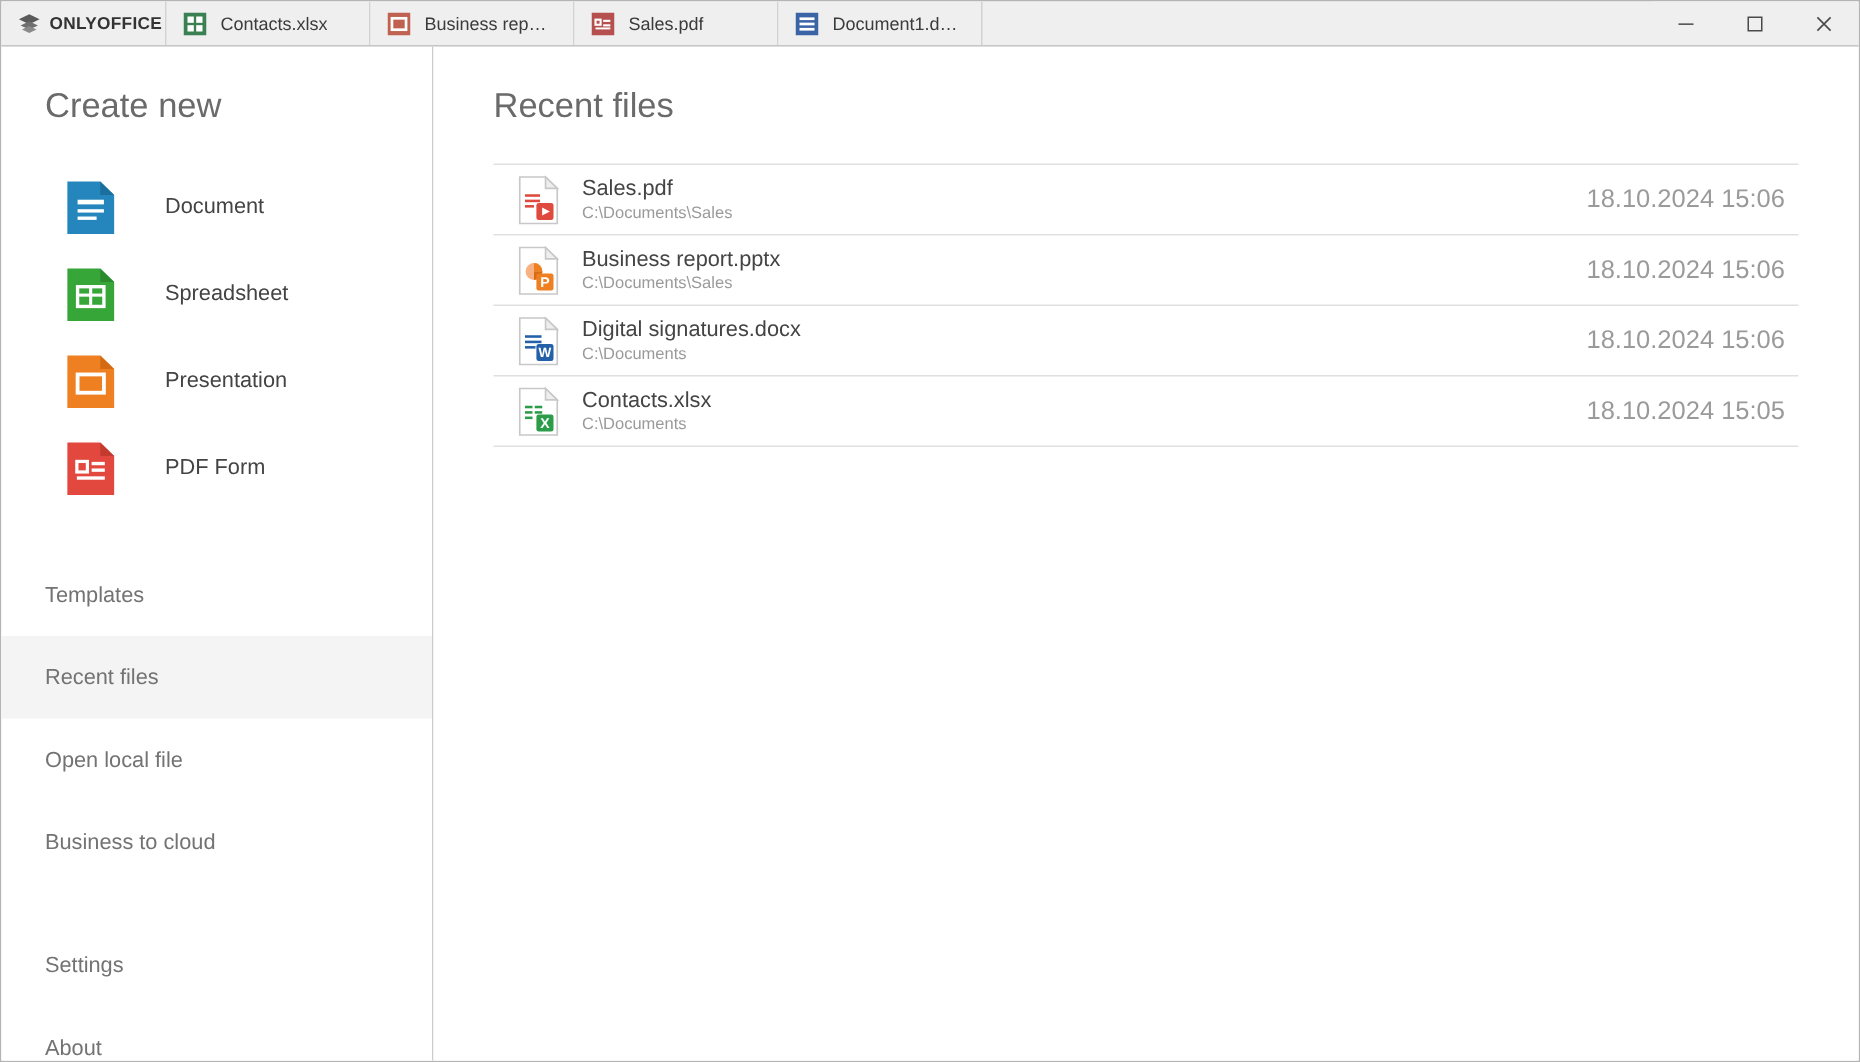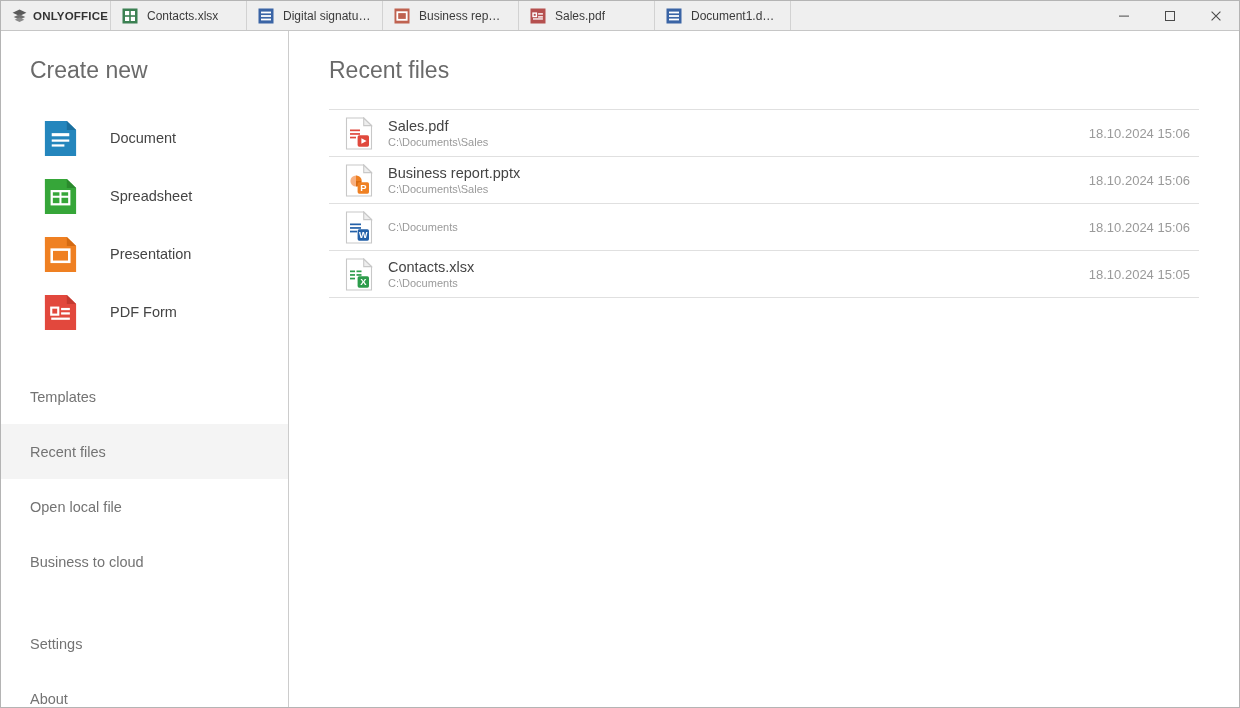--- a/index.html
+++ b/index.html
@@ -270,17 +270,6 @@
         <span class="tab-label">Contacts.xlsx</span>
       </div>
 
-      <div class="tab">
-        <span>
-          <svg class="tab-icon" viewBox="0 0 16 16">
-            <rect x="0.5" y="0.5" width="15" height="15" fill="#3a64a5"></rect>
-            <rect x="3" y="3.6" width="10" height="1.8" fill="#ffffff"></rect>
-            <rect x="3" y="7.1" width="10" height="1.8" fill="#ffffff"></rect>
-            <rect x="3" y="10.6" width="10" height="1.8" fill="#ffffff"></rect>
-          </svg>
-        </span>
-        <span class="tab-label">Digital signatu…</span>
-      </div>
 
       <div class="tab">
         <span>

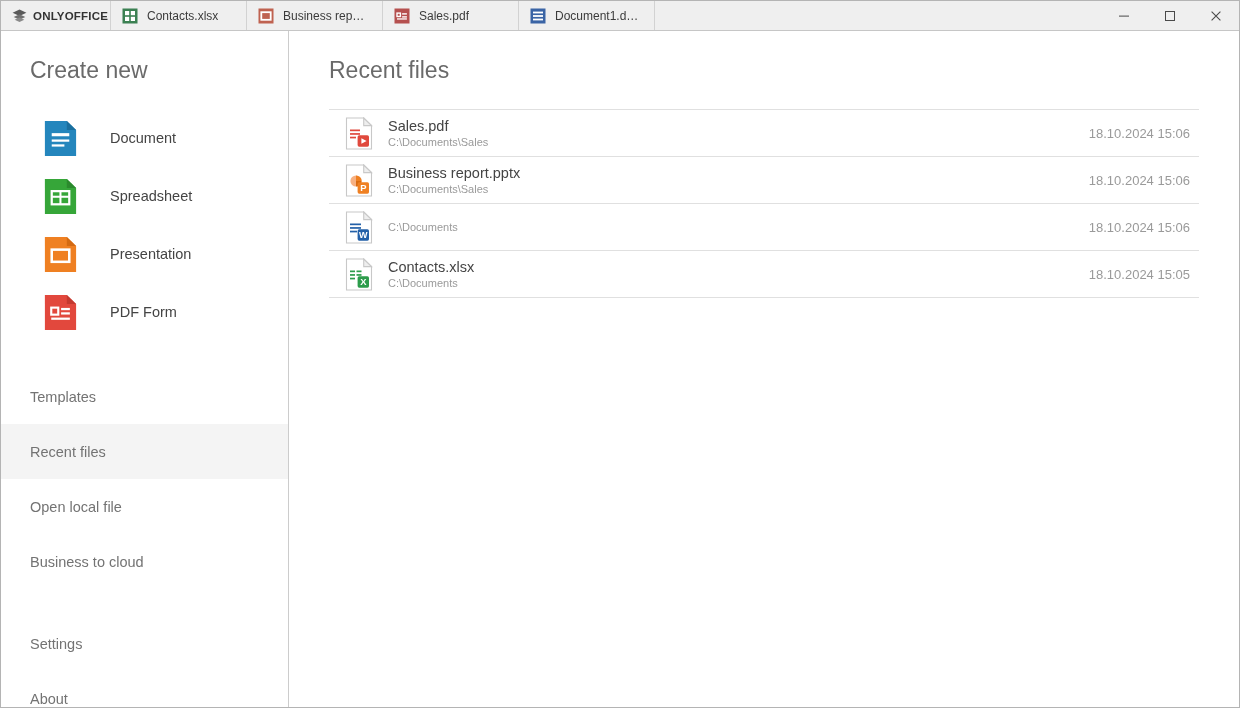--- a/index.html
+++ b/index.html
@@ -230,7 +230,7 @@
     white-space: nowrap;
   }
   .file-date {
-    font-size: 13px;
+    font-size: 17px;
     color: #9a9a9a;
     white-space: nowrap;
     margin-left: 28px;

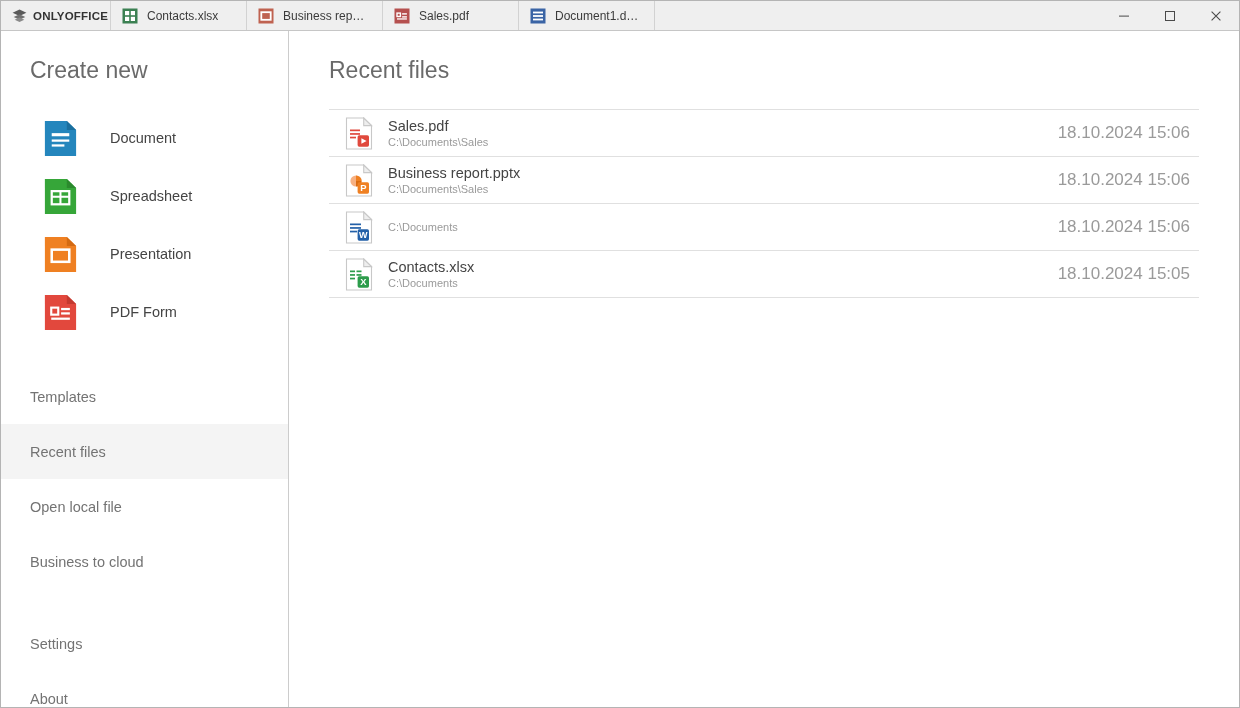--- a/index.html
+++ b/index.html
@@ -461,6 +461,7 @@
             </svg>
           </span>
           <span class="file-texts">
+            <span class="file-name">Digital signatures.docx</span>
             <span class="file-path">C:\Documents</span>
           </span>
           <span class="file-date">18.10.2024 15:06</span>

